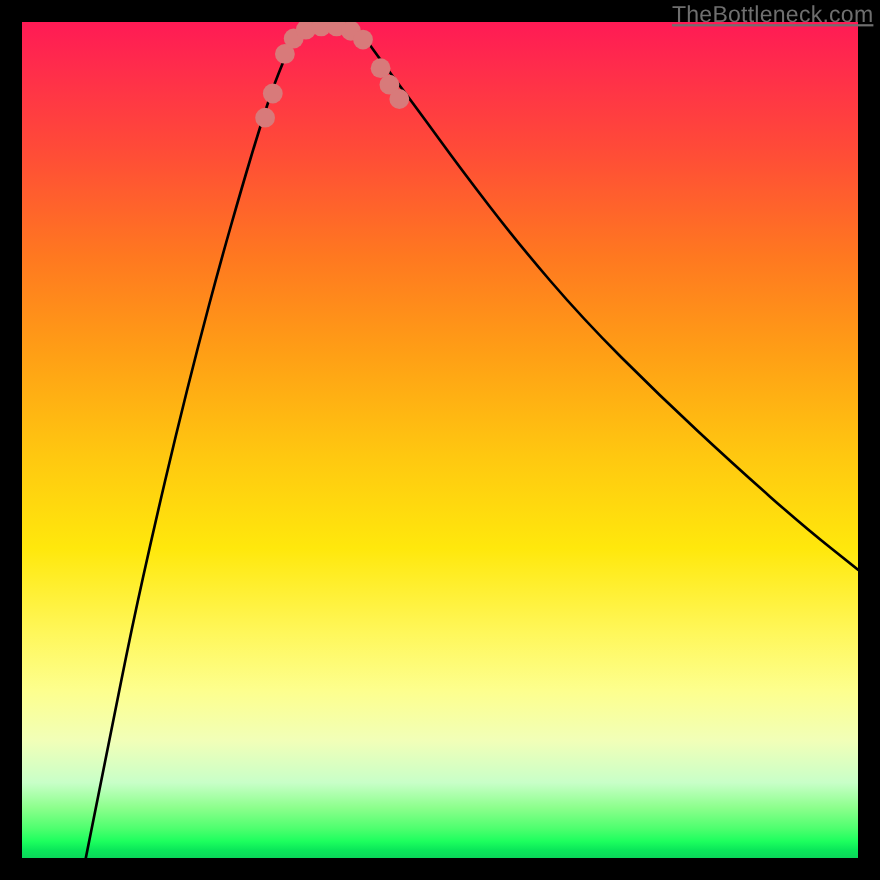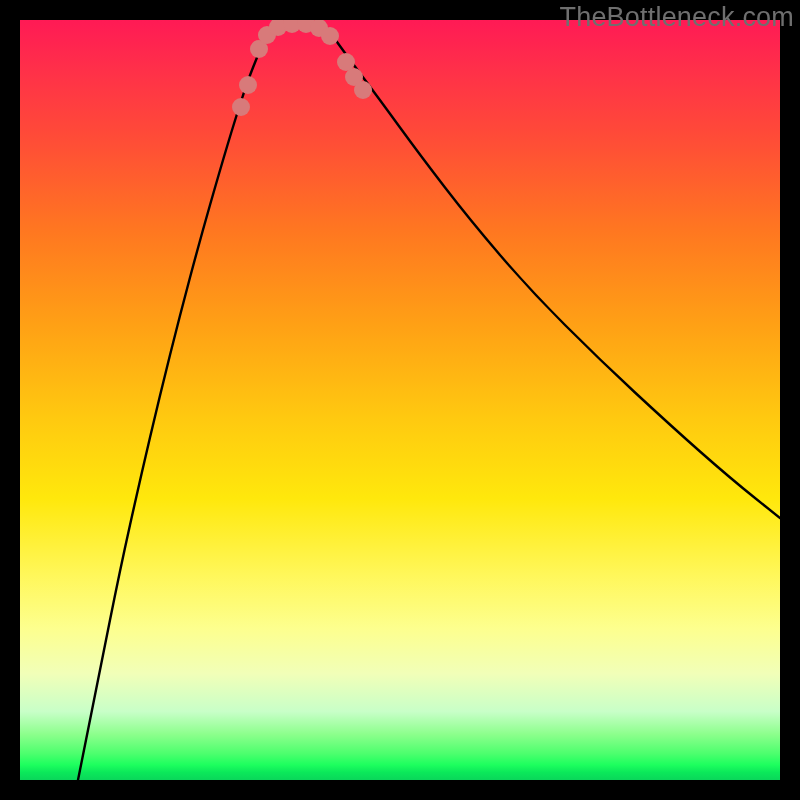--- a/index.html
+++ b/index.html
@@ -57,10 +57,11 @@
     top: 2px;
     right: 6px;
     color: #6f6f6f;
-    font-size: 27px;
+    font-size: 21px;
     letter-spacing: 0.2px;
     pointer-events: none;
     font-weight: 500;
+    text-decoration: underline;
   }
   svg.curve {
     position: absolute;

